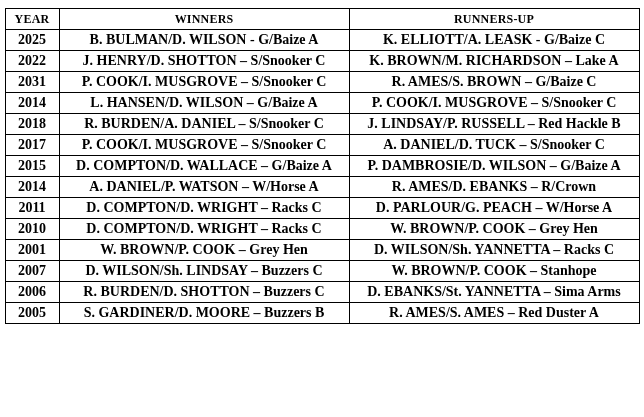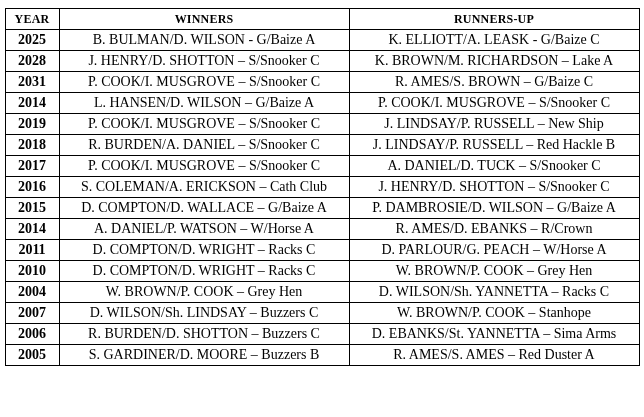--- a/index.html
+++ b/index.html
@@ -50,7 +50,7 @@
     font-weight: bold;
   }
   td.cell {
-    font-weight: normal;
+    font-weight: bold;
     margin-top: 32px;
   }
 </style>

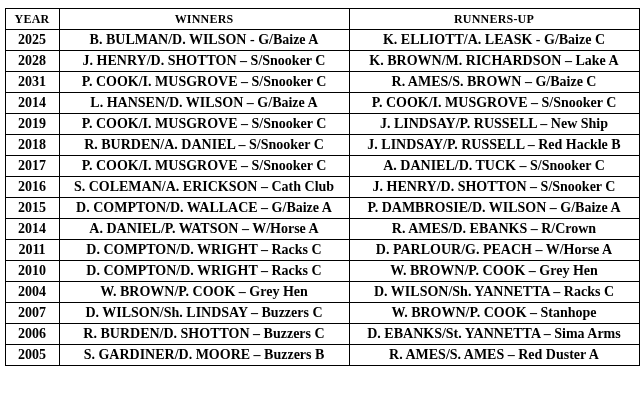--- a/index.html
+++ b/index.html
@@ -78,7 +78,7 @@
           <td class="cell">K. ELLIOTT/A. LEASK - G/Baize C</td>
         </tr>
         <tr>
-          <td class="year">2028</td>
+          <td class="year">2022</td>
           <td class="cell">J. HENRY/D. SHOTTON – S/Snooker C</td>
           <td class="cell">K. BROWN/M. RICHARDSON – Lake A</td>
         </tr>

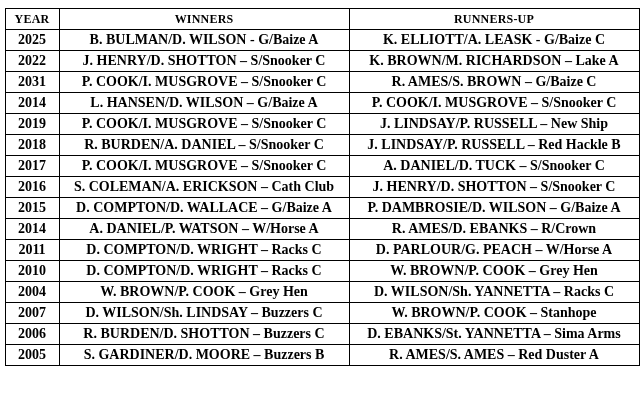--- a/index.html
+++ b/index.html
@@ -93,11 +93,6 @@
           <td class="cell">P. COOK/I. MUSGROVE – S/Snooker C</td>
         </tr>
         <tr>
-          <td class="year">2019</td>
-          <td class="cell">P. COOK/I. MUSGROVE – S/Snooker C</td>
-          <td class="cell">J. LINDSAY/P. RUSSELL – New Ship</td>
-        </tr>
-        <tr>
           <td class="year">2018</td>
           <td class="cell">R. BURDEN/A. DANIEL – S/Snooker C</td>
           <td class="cell">J. LINDSAY/P. RUSSELL – Red Hackle B</td>

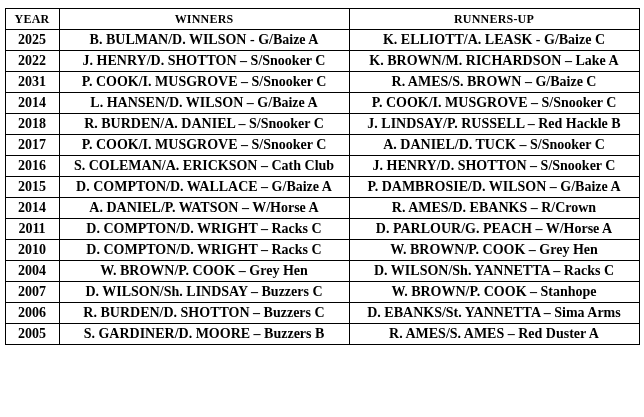--- a/index.html
+++ b/index.html
@@ -103,11 +103,6 @@
           <td class="cell">A. DANIEL/D. TUCK – S/Snooker C</td>
         </tr>
         <tr>
-          <td class="year">2016</td>
-          <td class="cell">S. COLEMAN/A. ERICKSON – Cath Club</td>
-          <td class="cell">J. HENRY/D. SHOTTON – S/Snooker C</td>
-        </tr>
-        <tr>
           <td class="year">2015</td>
           <td class="cell">D. COMPTON/D. WALLACE – G/Baize A</td>
           <td class="cell">P. DAMBROSIE/D. WILSON – G/Baize A</td>

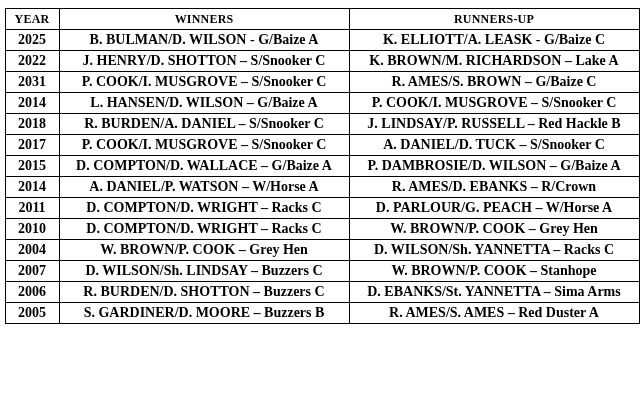--- a/index.html
+++ b/index.html
@@ -123,7 +123,7 @@
           <td class="cell">W. BROWN/P. COOK – Grey Hen</td>
         </tr>
         <tr>
-          <td class="year">2004</td>
+          <td class="year">2001</td>
           <td class="cell">W. BROWN/P. COOK – Grey Hen</td>
           <td class="cell">D. WILSON/Sh. YANNETTA – Racks C</td>
         </tr>

